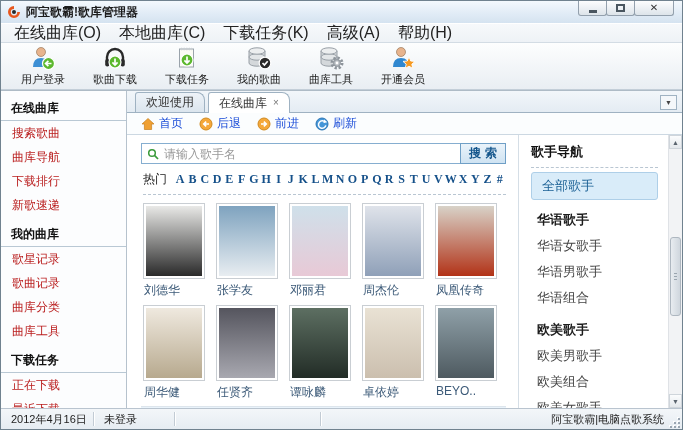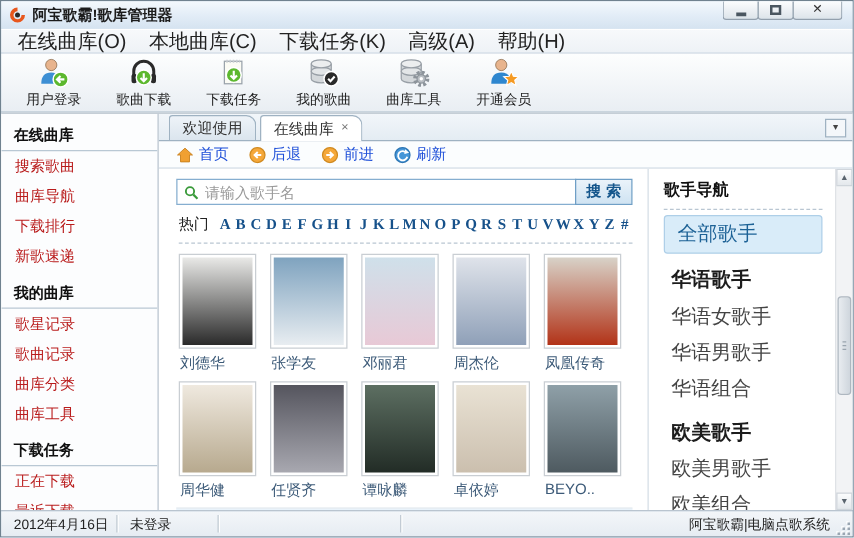--- a/index.html
+++ b/index.html
@@ -96,7 +96,7 @@
   .right-panel { width:150px; border-left:1px solid #d5dee6; padding:8px 0 0 12px; overflow:hidden; }
   .artist-title { font-size:13px; font-weight:bold; color:#111; padding-bottom:6px; margin-right:10px;
                   border-bottom:1px dashed #b9c6d2; }
-  .artist-item { font-size:16px; color:#444; padding:3px 6px; margin:2px 10px 0 0; }
+  .artist-item { font-size:13px; color:#444; padding:3px 6px; margin:2px 10px 0 0; }
   .artist-item.group { font-weight:bold; color:#1c1c1c; margin-top:8px; }
   .artist-item.selected { background:#d9ecf9; border:1px solid #aecfe8; border-radius:3px; color:#1d6296;
                           padding:4px 6px 4px 10px; margin:4px 10px 2px 0; }

